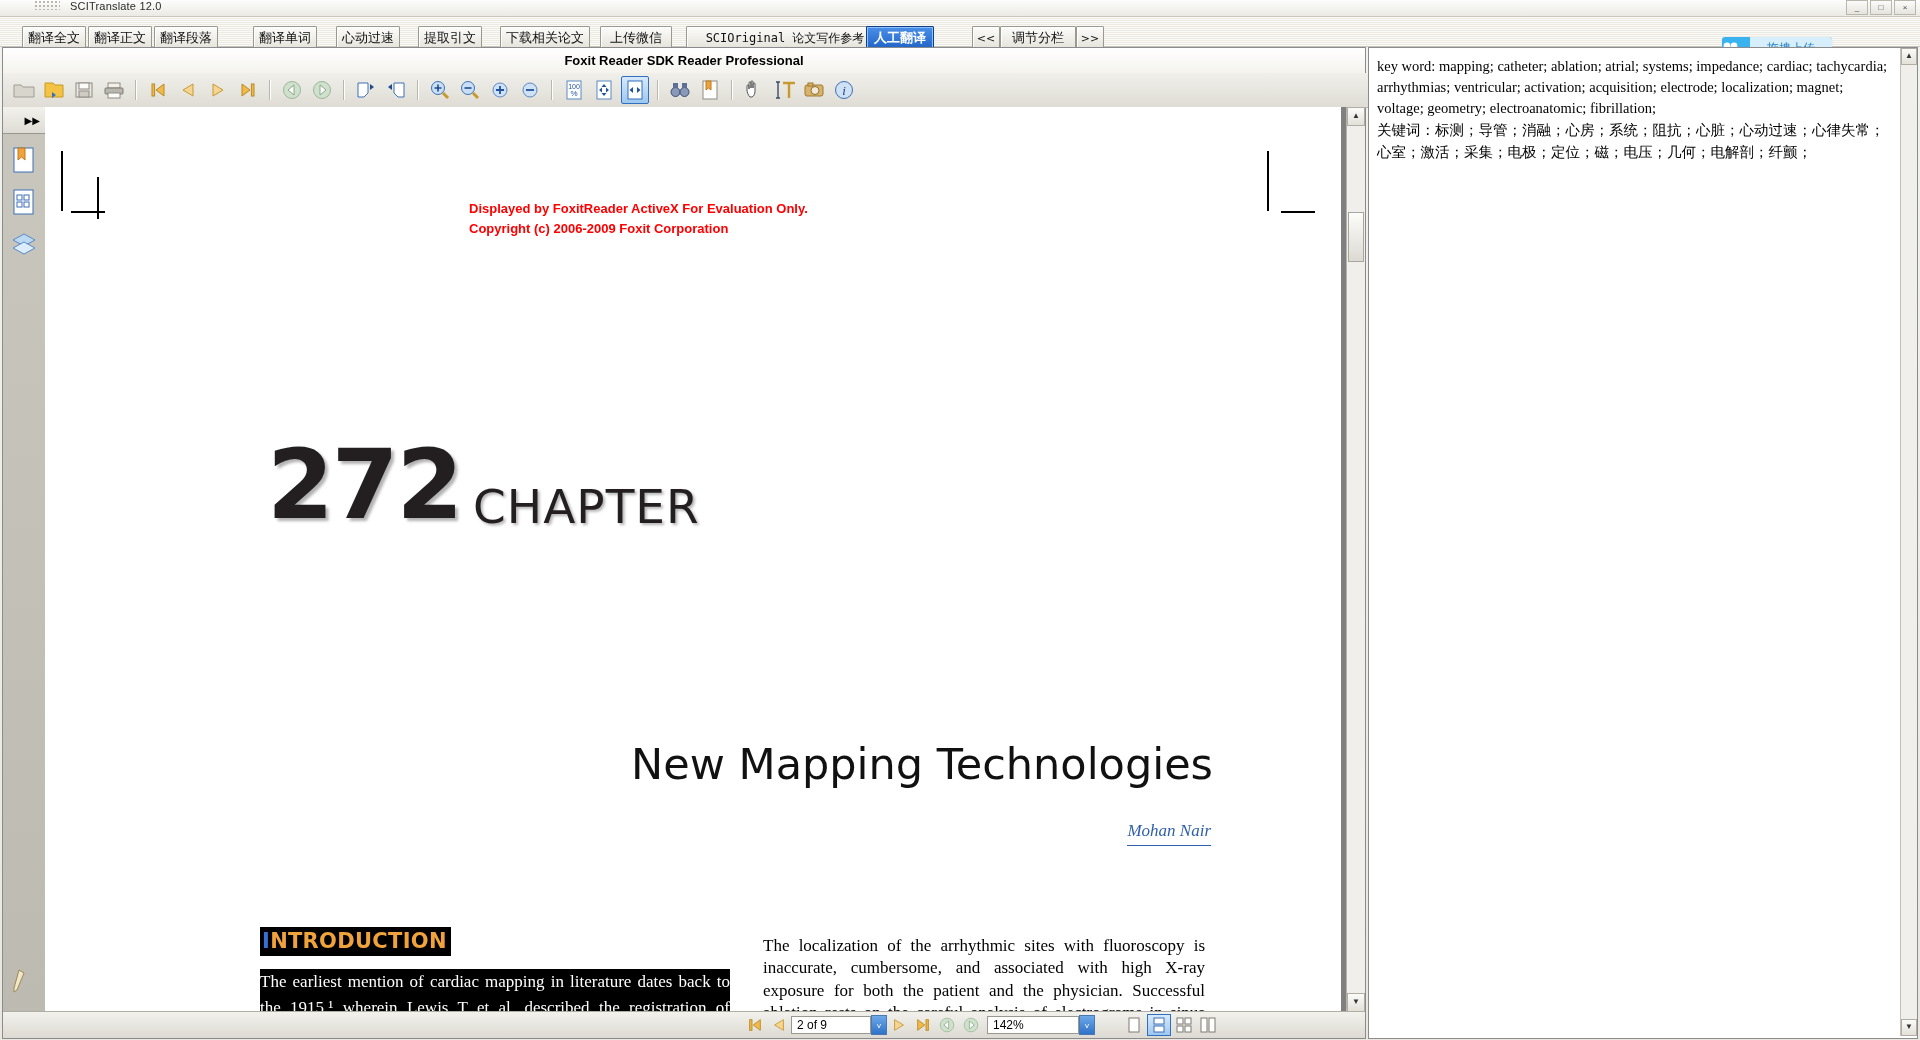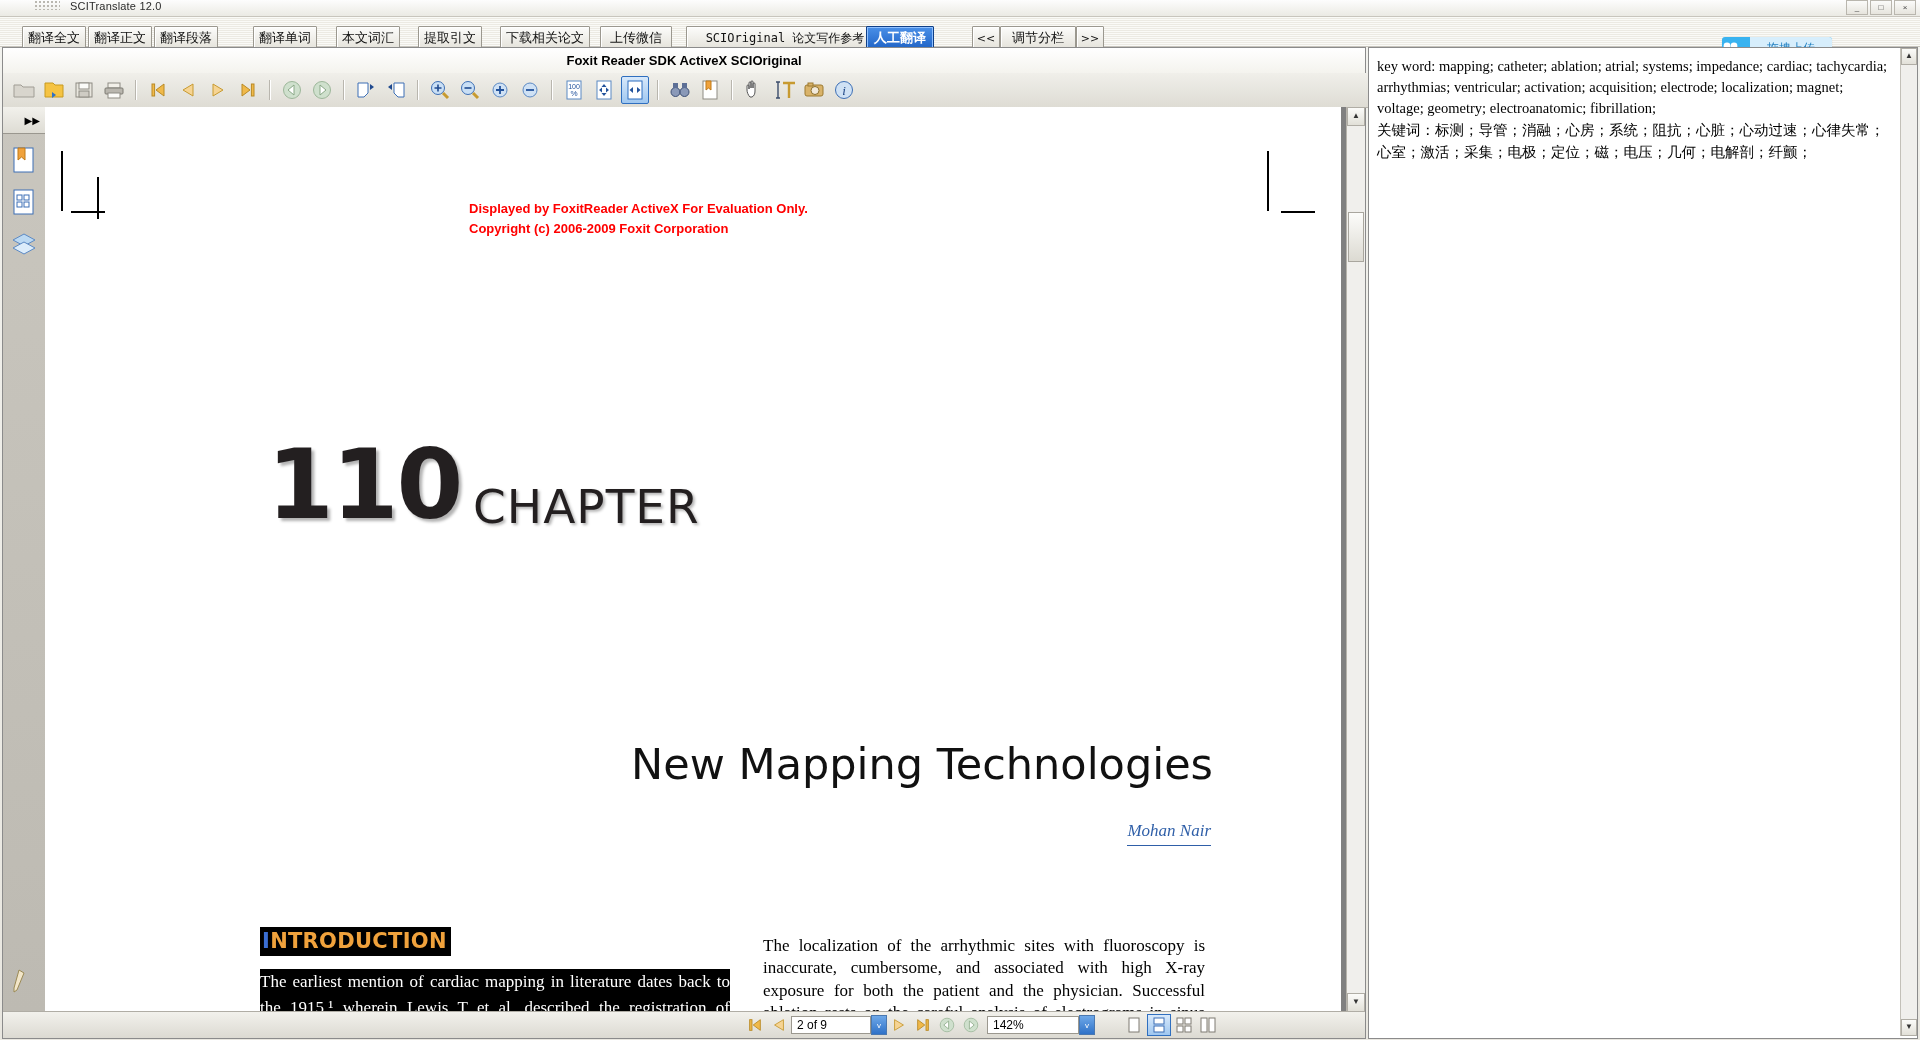--- a/index.html
+++ b/index.html
@@ -176,7 +176,7 @@
     <div class="tbtn" style="left:88px;width:62px">翻译正文</div>
     <div class="tbtn" style="left:154px;width:62px">翻译段落</div>
     <div class="tbtn" style="left:253px;width:62px">翻译单词</div>
-    <div class="tbtn" style="left:336px;width:62px">本文词汇</div>
+    <div class="tbtn" style="left:336px;width:62px">心动过速</div>
     <div class="tbtn" style="left:418px;width:62px">提取引文</div>
     <div class="tbtn" style="left:500px;width:88px">下载相关论文</div>
     <div class="tbtn" style="left:600px;width:70px">上传微信</div>

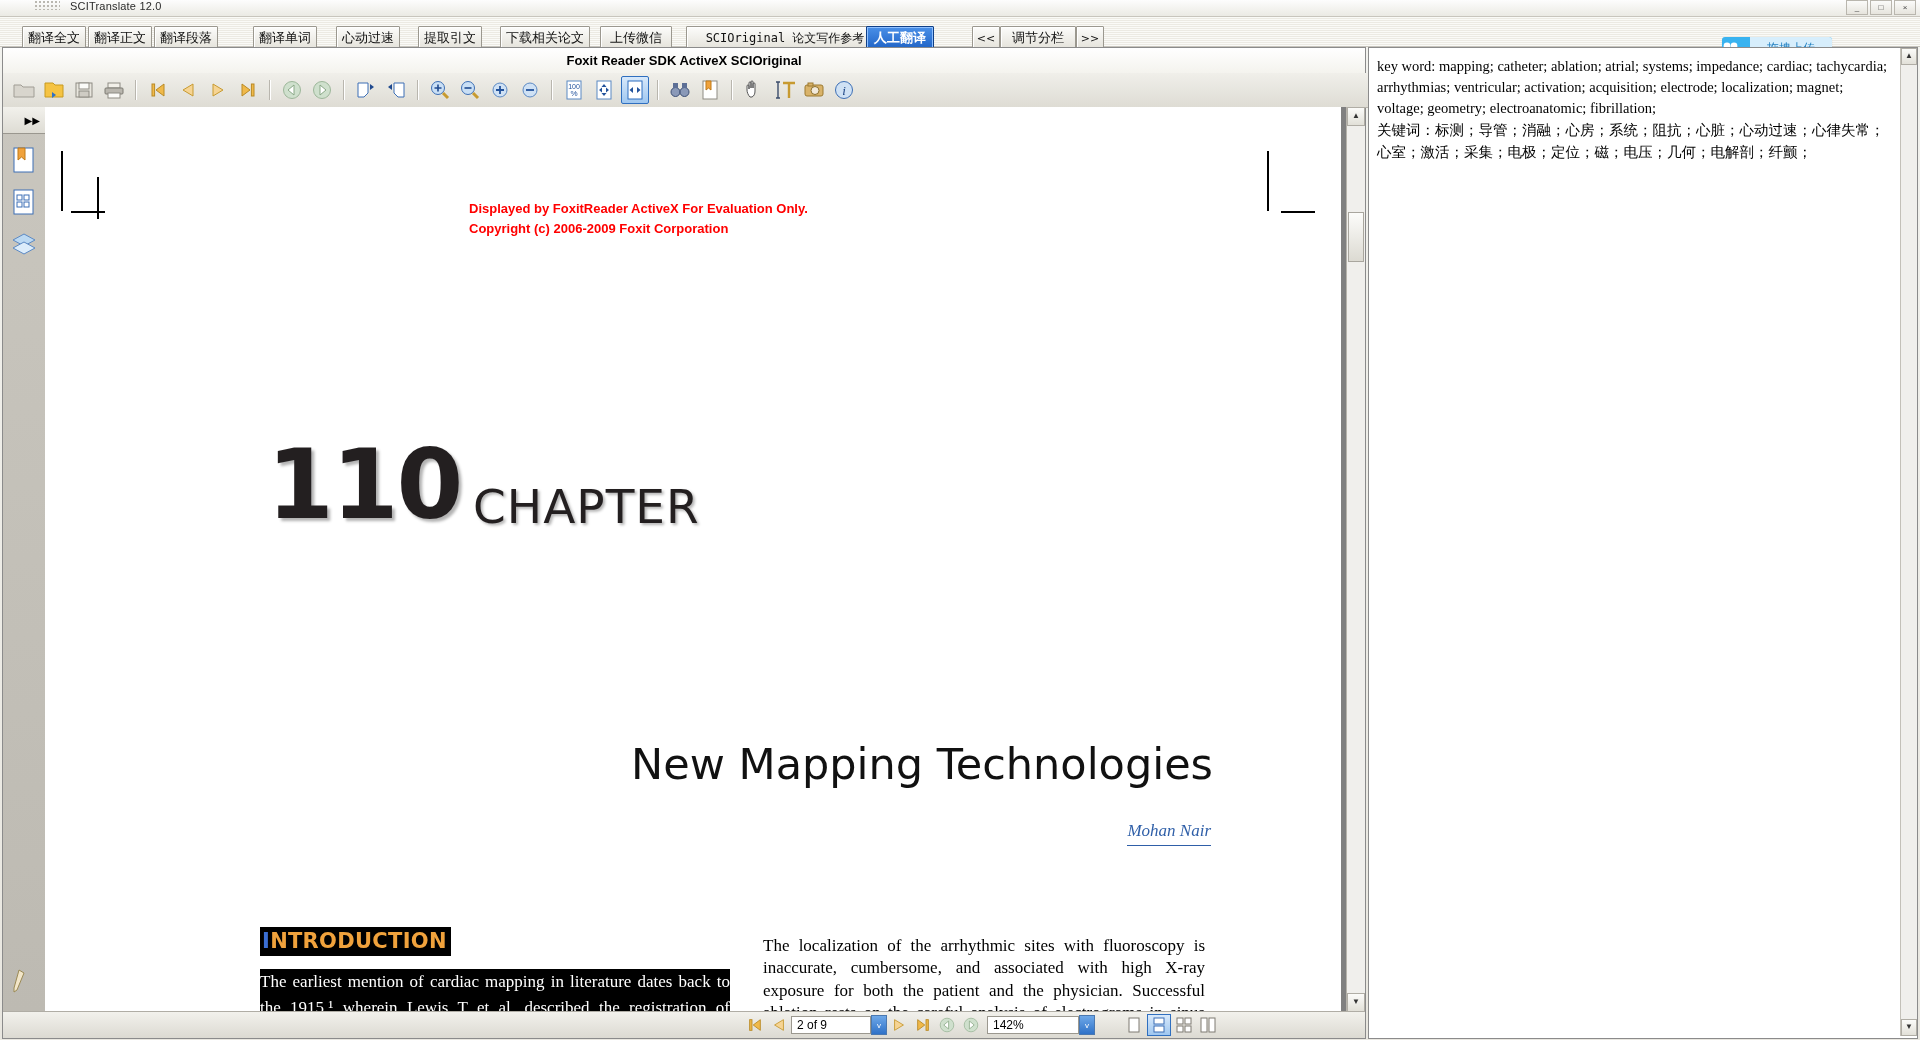--- a/index.html
+++ b/index.html
@@ -201,7 +201,7 @@
 
   <div class="leftpane">
 
-    <div class="pdfcaption">Foxit Reader SDK ActiveX SCIOriginal</div>
+    <div class="pdfcaption">Foxit Reader SDK Reader Professional</div>
 
     <div class="pdftoolbar">
       <div class="ti">

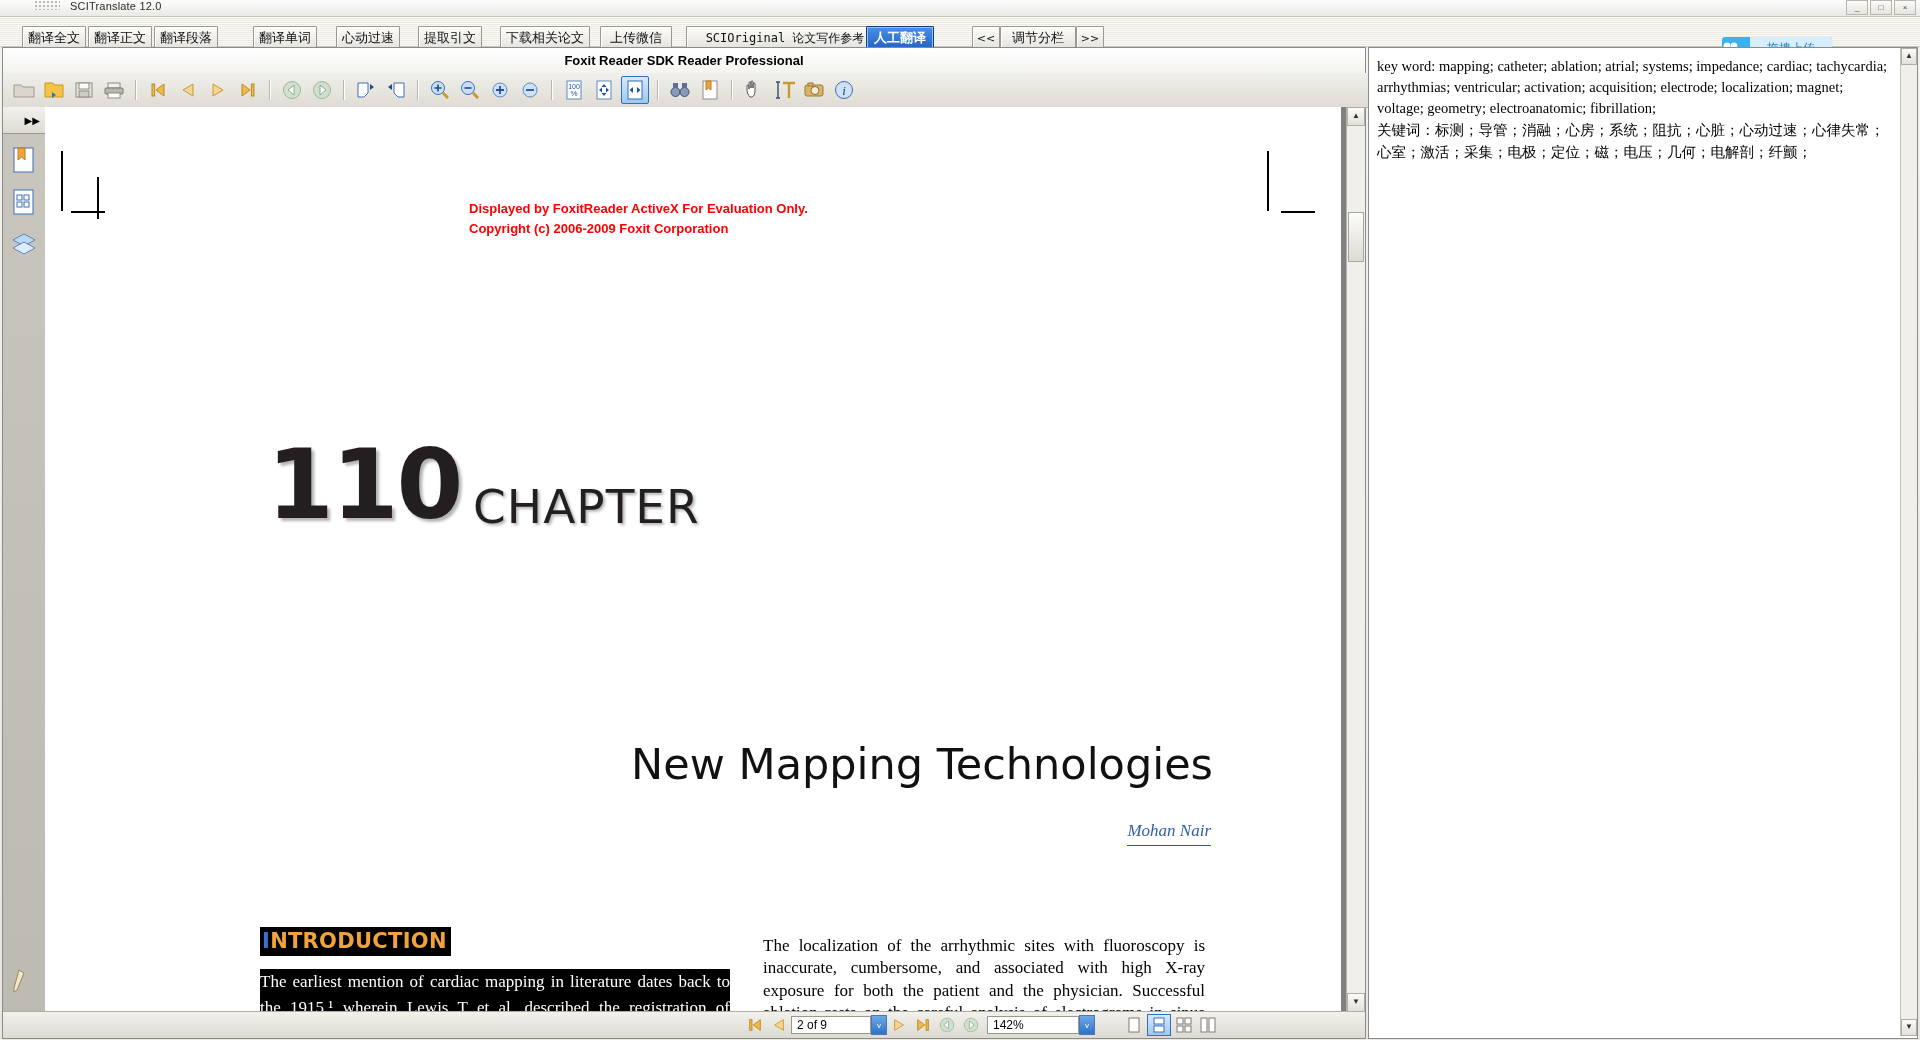--- a/index.html
+++ b/index.html
@@ -411,7 +411,7 @@
           <div>Copyright (c) 2006-2009 Foxit Corporation</div>
         </div>
 
-        <div class="chapnum">110</div>
+        <div class="chapnum">272</div>
         <div class="chapword">CHAPTER</div>
         <div class="doctitle">New Mapping Technologies</div>
         <div class="docauthor">Mohan Nair</div>

